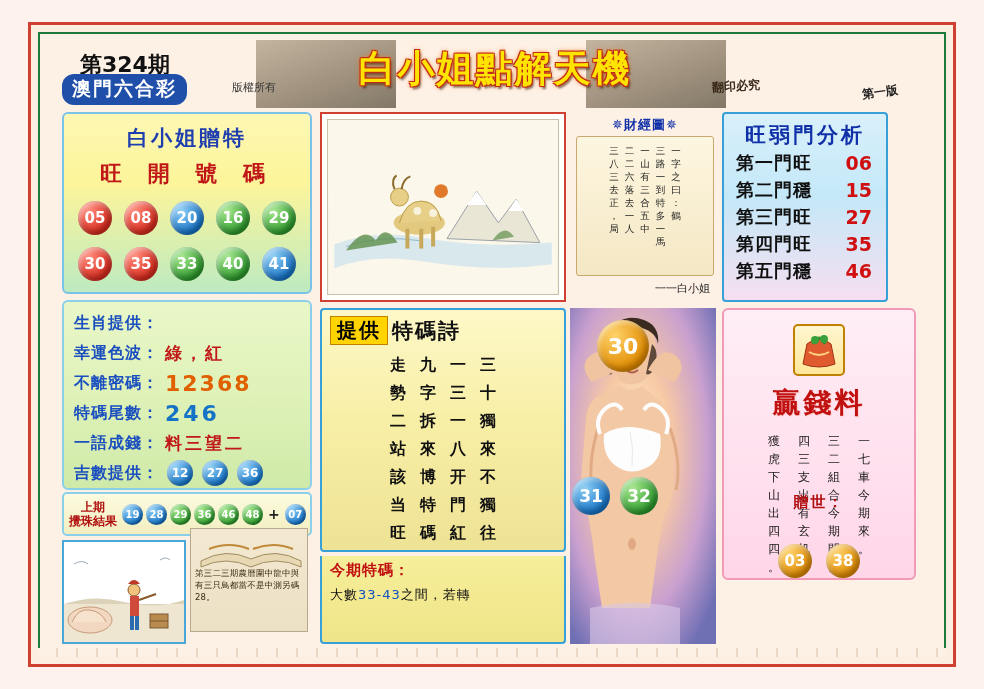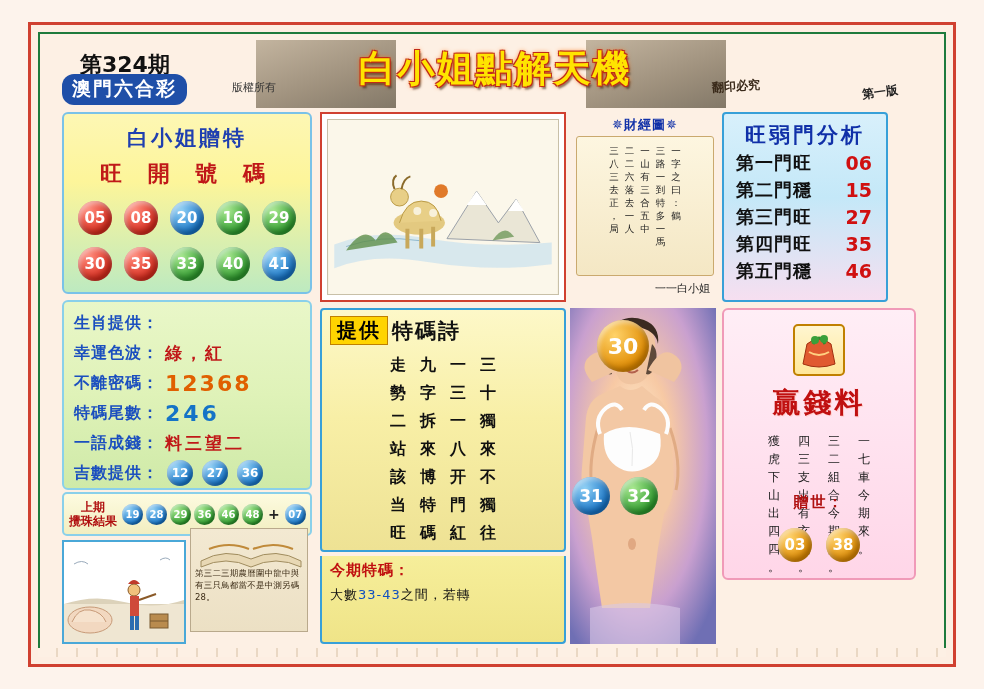--- a/index.html
+++ b/index.html
@@ -297,7 +297,7 @@
     font-size:15px; font-weight:bold; color:#b01010; letter-spacing:2px;
   }
   .win-balls {
-    position:absolute; left:50%; transform:translateX(-50%); bottom:16px;
+    position:absolute; left:50%; transform:translateX(-50%); bottom:0;
     display:flex; gap:14px;
   }
 

